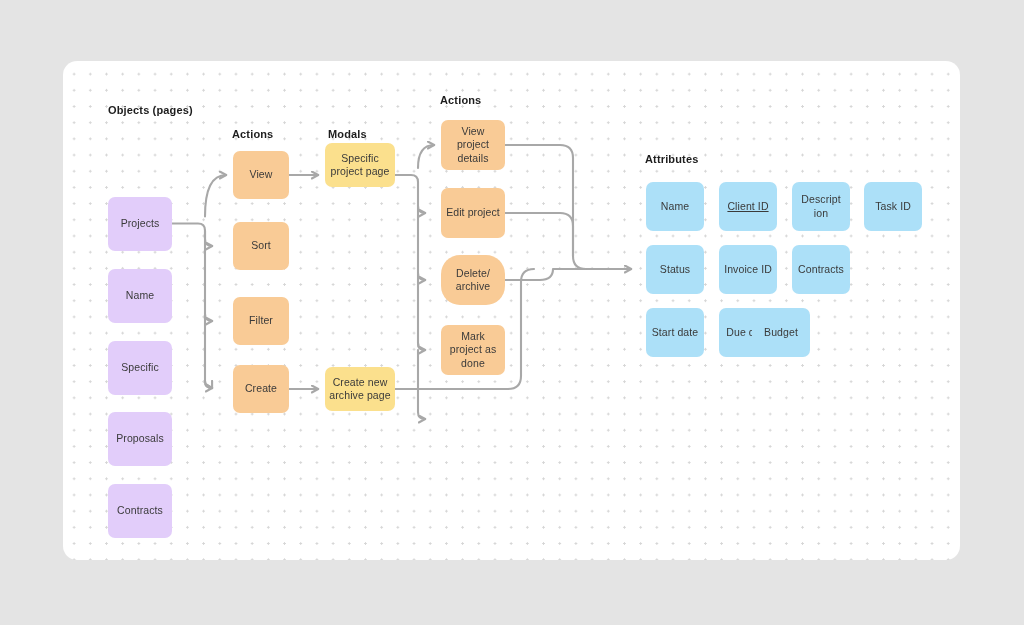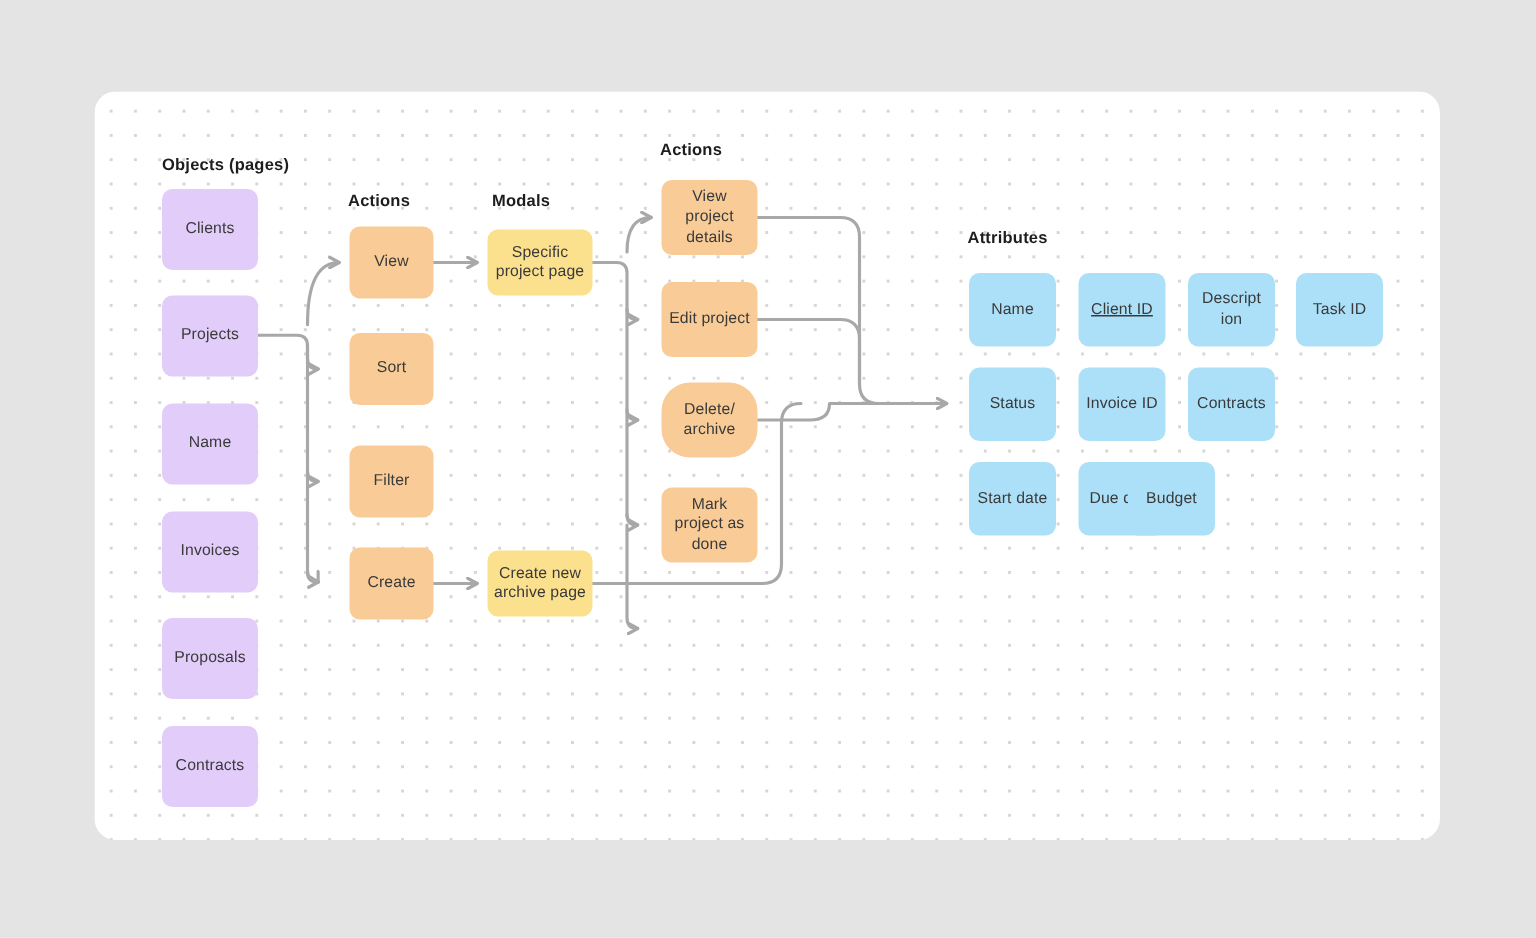--- a/index.html
+++ b/index.html
@@ -108,7 +108,6 @@
   <div class="grp-label" style="left:440px; top:94px;">Actions</div>
   <div class="grp-label" style="left:645px; top:153px;">Attributes</div>
 
-  <div class="node obj" style="left:108px; top:126px; width:64px; height:54px;">Clients</div>
   <div class="node obj" style="left:108px; top:197px; width:64px; height:54px;">Projects</div>
   <div class="node obj" style="left:108px; top:269px; width:64px; height:54px;">Name</div>
   <div class="node obj" style="left:108px; top:341px; width:64px; height:54px;">Invoices</div>

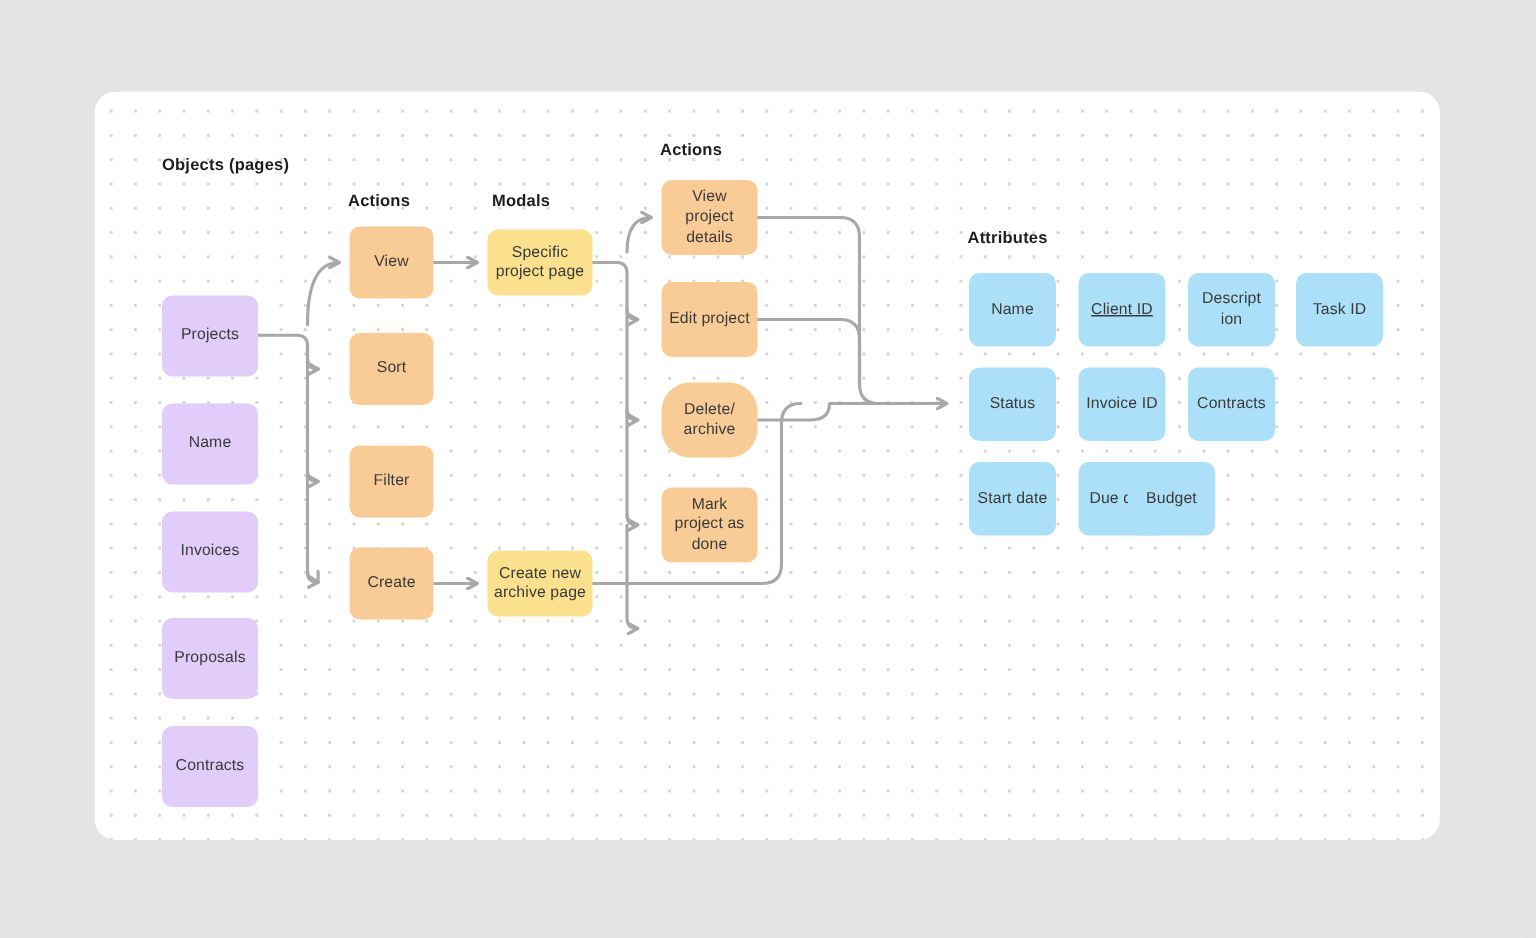--- a/index.html
+++ b/index.html
@@ -119,7 +119,7 @@
   <div class="node act" style="left:233px; top:297px; width:56px; height:48px;">Filter</div>
   <div class="node act" style="left:233px; top:365px; width:56px; height:48px;">Create</div>
 
-  <div class="node modal" style="left:325px; top:153px; width:70px; height:44px;">Specific project page</div>
+  <div class="node modal" style="left:325px; top:143px; width:70px; height:44px;">Specific project page</div>
   <div class="node modal" style="left:325px; top:367px; width:70px; height:44px;">Create new archive page</div>
 
   <div class="node act" style="left:441px; top:120px; width:64px; height:50px;">View project details</div>

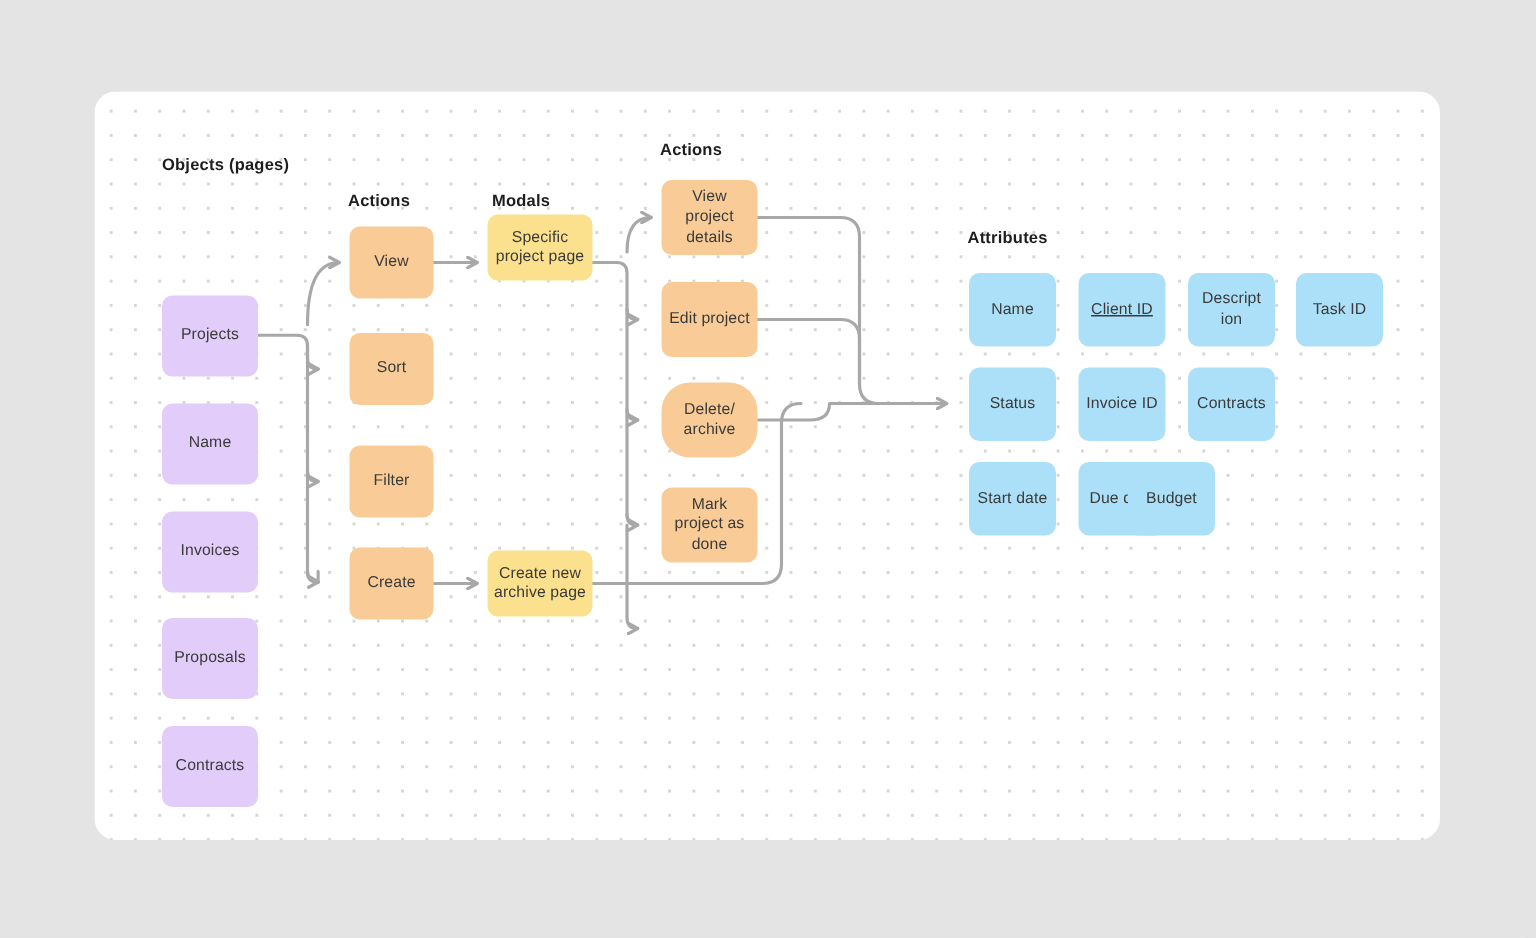--- a/index.html
+++ b/index.html
@@ -110,7 +110,7 @@
 
   <div class="node obj" style="left:108px; top:197px; width:64px; height:54px;">Projects</div>
   <div class="node obj" style="left:108px; top:269px; width:64px; height:54px;">Name</div>
-  <div class="node obj" style="left:108px; top:341px; width:64px; height:54px;">Invoices</div>
+  <div class="node obj" style="left:108px; top:341px; width:64px; height:54px;">Specific</div>
   <div class="node obj" style="left:108px; top:412px; width:64px; height:54px;">Proposals</div>
   <div class="node obj" style="left:108px; top:484px; width:64px; height:54px;">Contracts</div>
 

